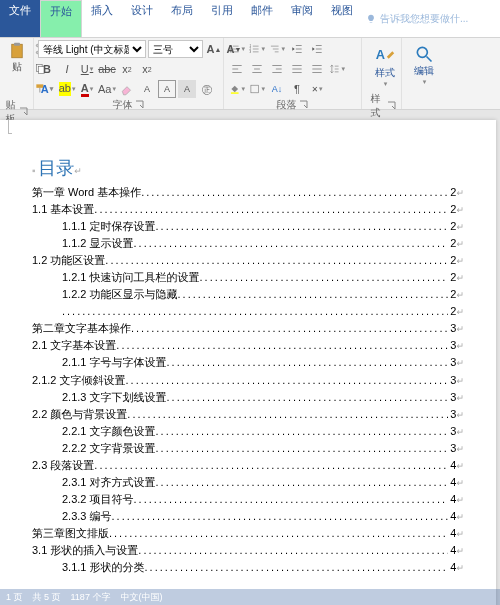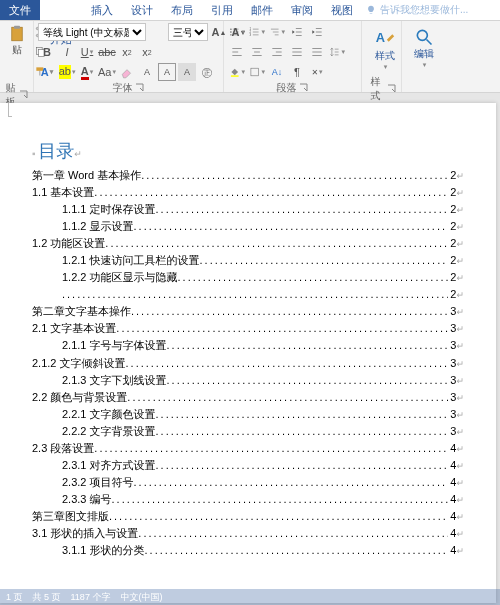--- a/index.html
+++ b/index.html
@@ -4,7 +4,7 @@
 <style>
 *{margin:0;padding:0;box-sizing:border-box;font-family:"Microsoft YaHei","SimSun",sans-serif;}
 body{background:#e6e6e6;width:500px;height:605px;overflow:hidden;font-size:11px;}
-.tabstrip{background:#fff;display:flex;height:21px;align-items:stretch;border-bottom:1px solid #d4d4d4;}
+.tabstrip{background:#fff;display:flex;height:38px;align-items:stretch;border-bottom:1px solid #d4d4d4;}
 .tab{padding:3px 9px;color:#2b579a;font-size:11px;cursor:pointer;}
 .tab.file{background:#2b579a;color:#fff;}
 .tab.active{background:#f9a8d4;border:1px solid #d4d4d4;border-bottom:none;margin-top:28px;}

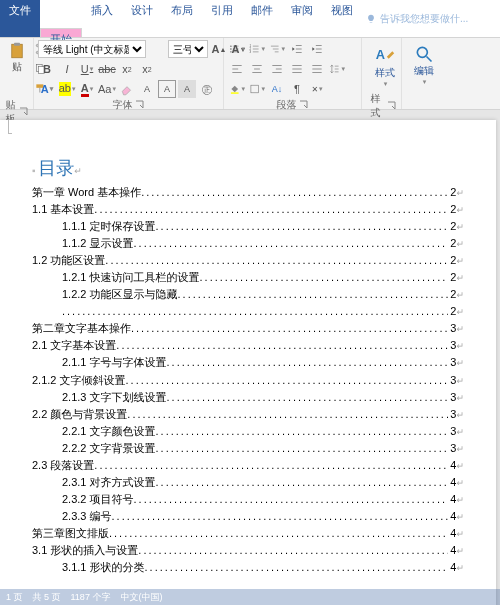--- a/index.html
+++ b/index.html
@@ -7,7 +7,7 @@
 .tabstrip{background:#fff;display:flex;height:38px;align-items:stretch;border-bottom:1px solid #d4d4d4;}
 .tab{padding:3px 9px;color:#2b579a;font-size:11px;cursor:pointer;}
 .tab.file{background:#2b579a;color:#fff;}
-.tab.active{background:#f9a8d4;border:1px solid #d4d4d4;border-bottom:none;margin-top:28px;}
+.tab.active{background:#86efac;border:1px solid #d4d4d4;border-bottom:none;}
 .tell{color:#9bb8db;padding:3px 4px;font-size:10px;display:flex;align-items:center;gap:4px;}
 .ribbon{background:#f3f3f3;height:72px;display:flex;border-bottom:1px solid #d4d4d4;}
 .group{border-right:1px solid #e1e1e1;padding:2px 4px;display:flex;flex-direction:column;justify-content:space-between;min-width:0;}

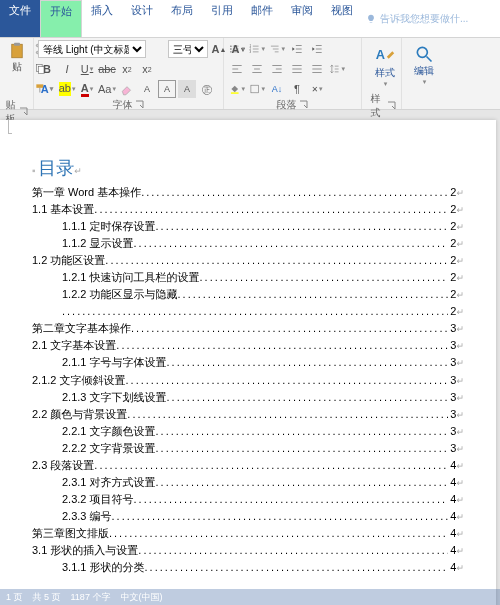--- a/index.html
+++ b/index.html
@@ -104,7 +104,7 @@
     <div class="group-body vcol" style="width:100%;">
       <div class="hrow">
         <select class="combo" style="width:108px;"><option>等线 Light (中文标题)</option></select>
-        <select class="combo" style="width:40px;margin-left:20px;"><option>三号</option></select>
+        <select class="combo" style="width:55px;"><option>三号</option></select>
         <div class="ico-btn" style="font-weight:bold;">A<span style="font-size:7px;vertical-align:super;">▲</span></div>
         <div class="ico-btn" style="font-weight:bold;">A<span style="font-size:7px;vertical-align:sub;">▼</span></div>
       </div>

